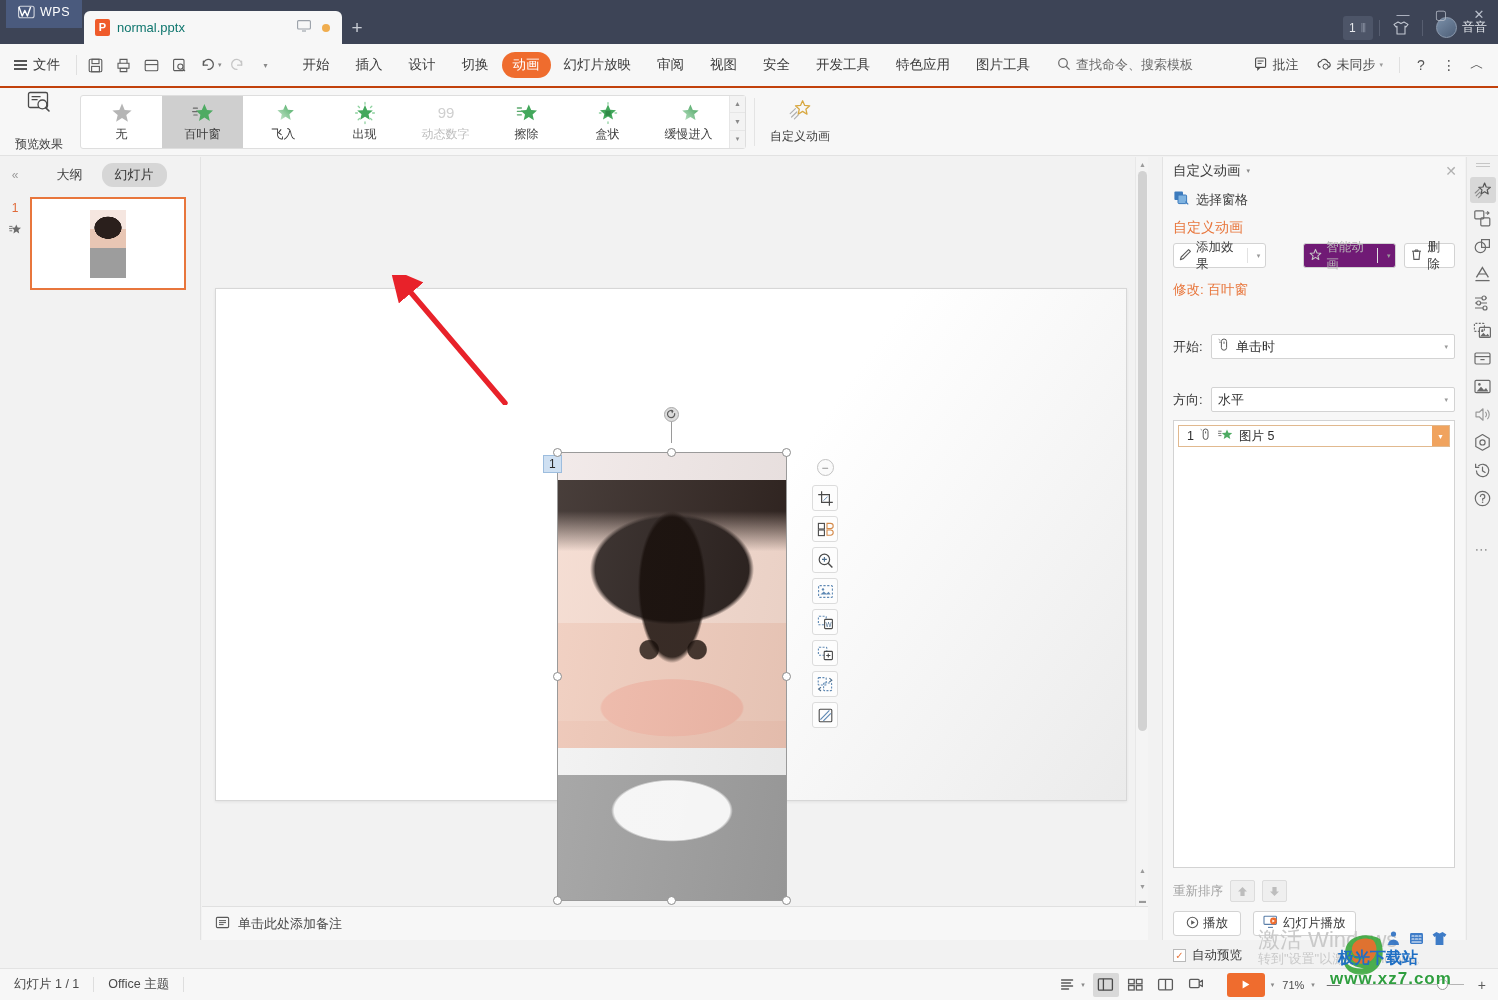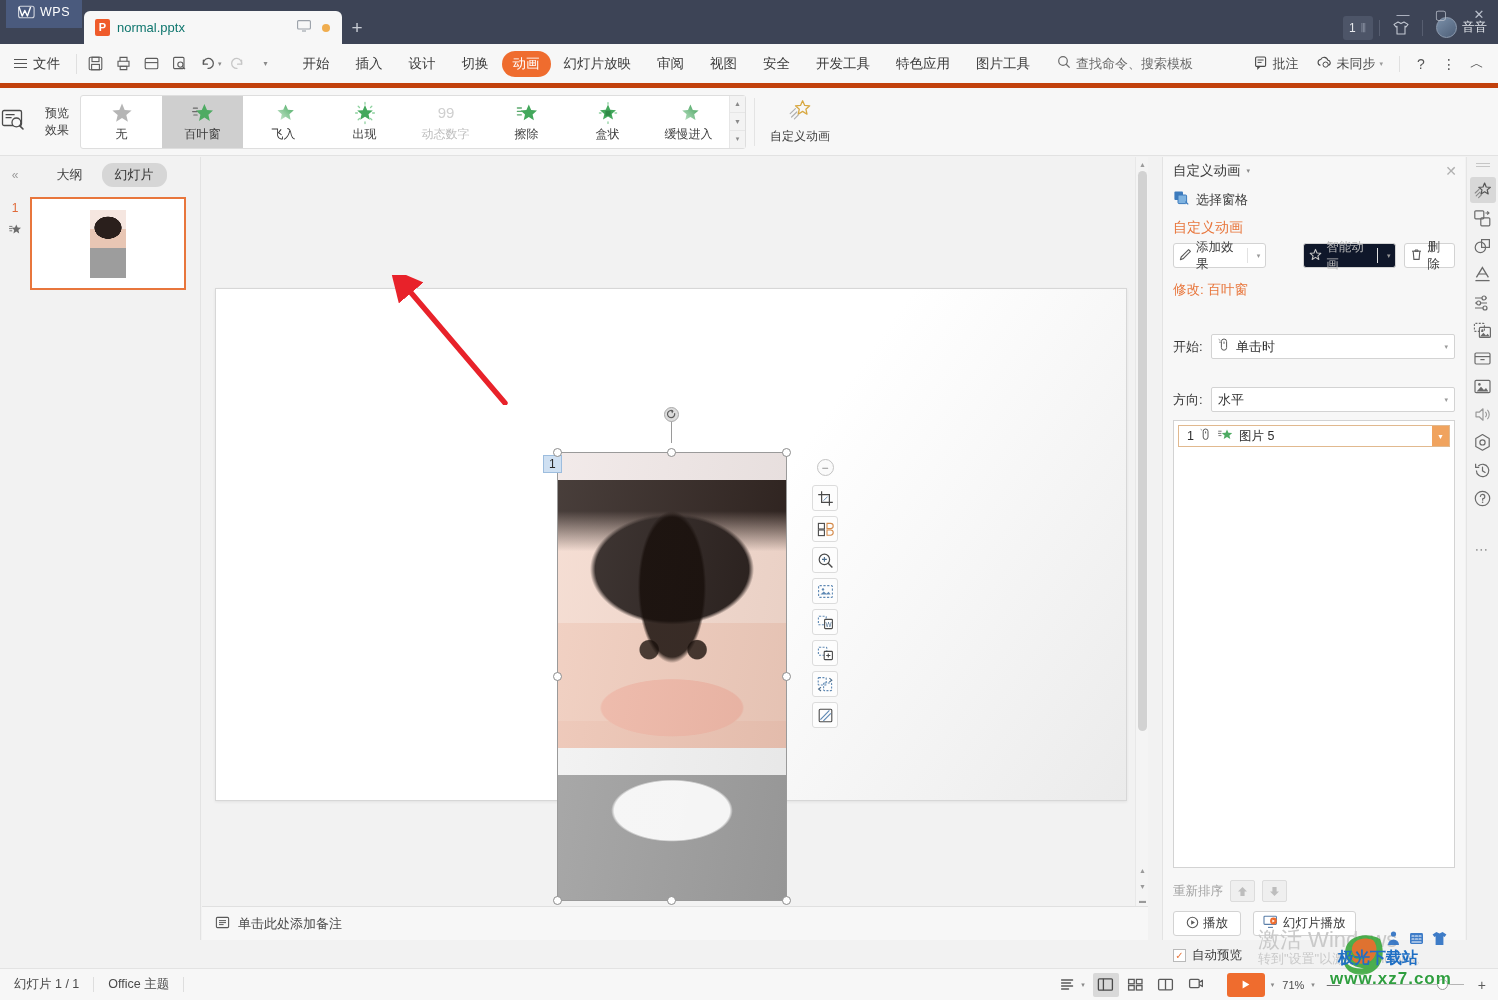--- a/index.html
+++ b/index.html
@@ -76,7 +76,7 @@
   .menubar {
     position: absolute; top: 44px; left: 0; width: 1498px; height: 44px;
     background: #f7f7f7; display: flex; align-items: center;
-    border-bottom: 5px solid #c2410c;
+    border-bottom: 2px solid #c2410c;
   }
   .mb-file {
     display: flex; align-items: center; gap: 6px; padding: 0 12px 0 14px;

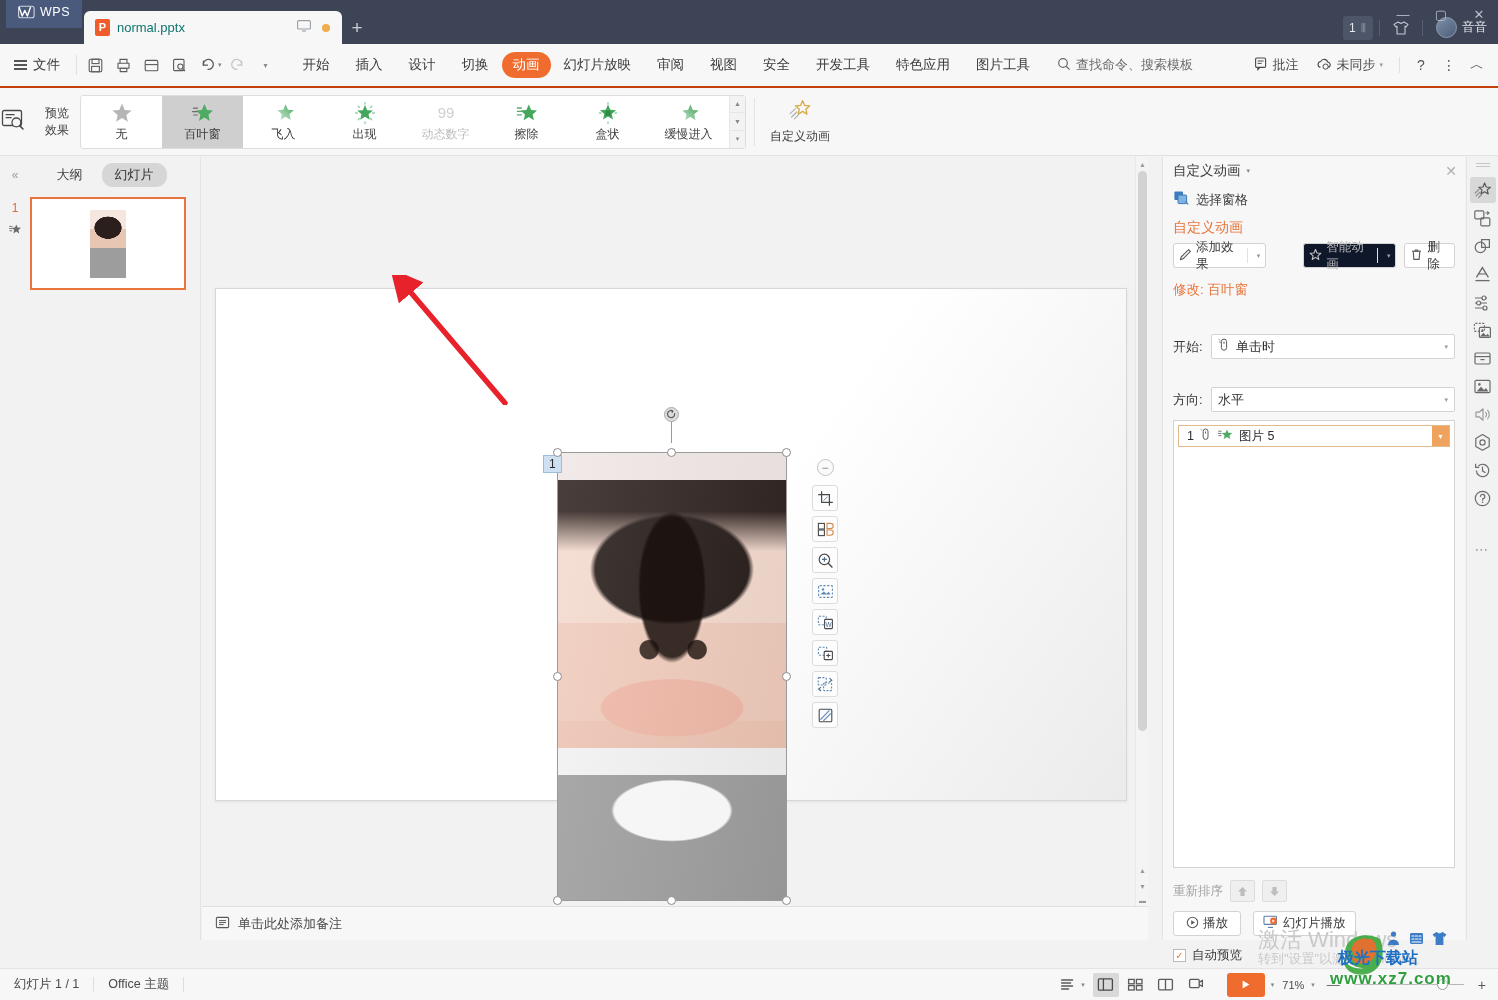--- a/index.html
+++ b/index.html
@@ -115,7 +115,7 @@
     display: flex; align-items: center;
   }
   .rb-preview {
-    width: 78px; height: 60px; display: flex; flex-direction: row;
+    width: 78px; height: 60px; display: flex; flex-direction: column;
     align-items: center; justify-content: center; gap: 19px; cursor: pointer;
     color: #3f3f3f; font-size: 12px;
   }

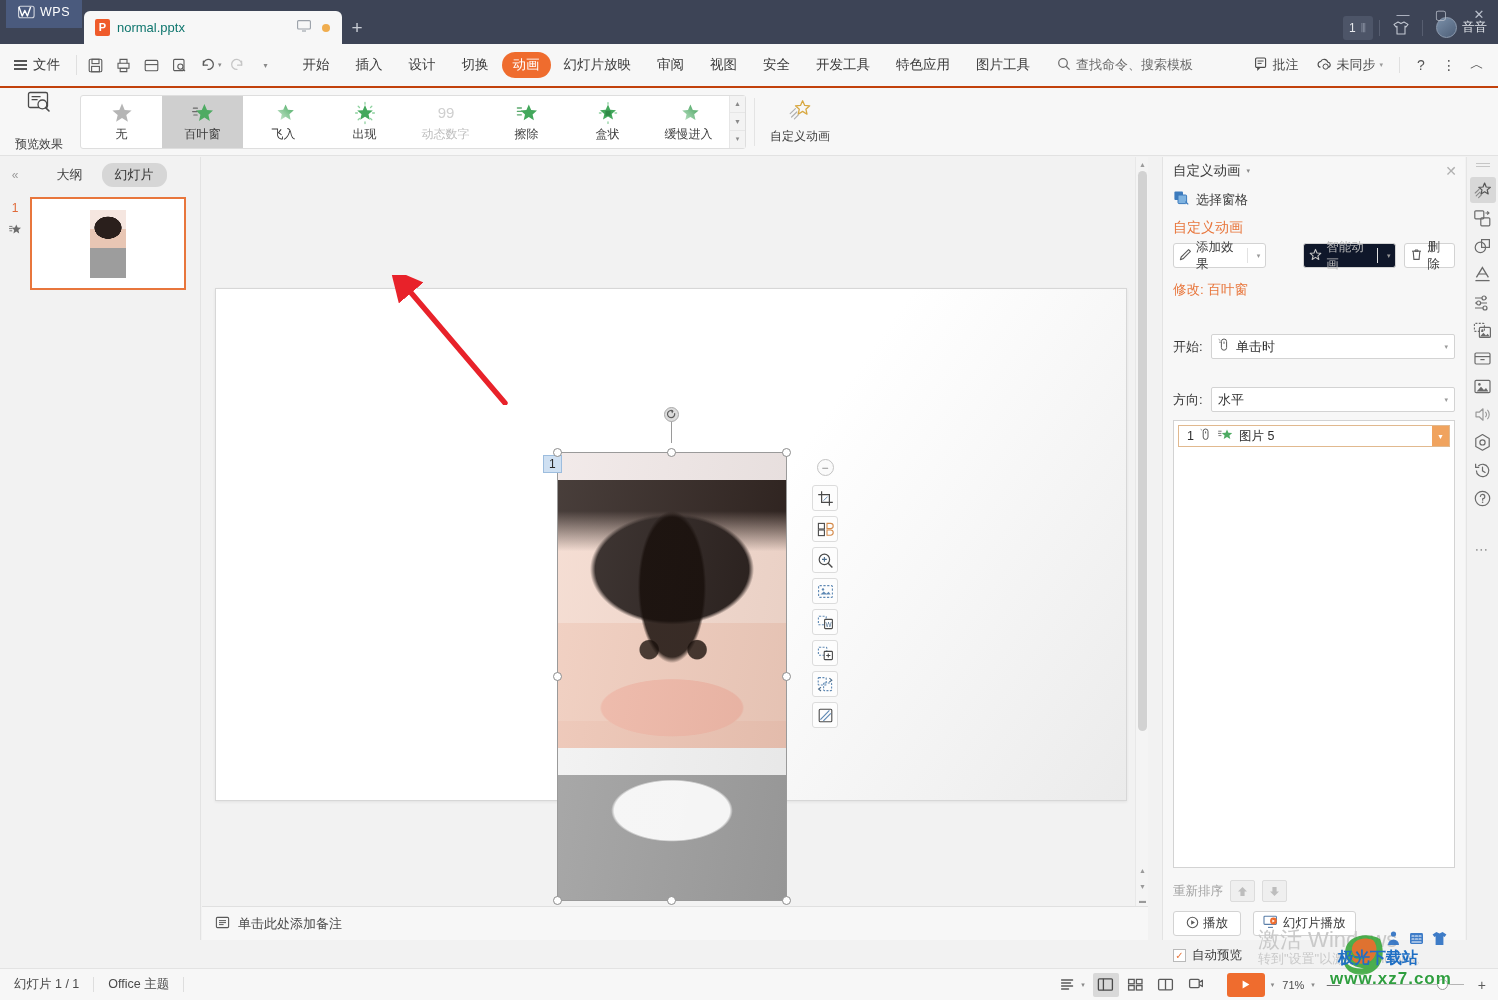--- a/index.html
+++ b/index.html
@@ -286,7 +286,7 @@
     display: flex; align-items: center; gap: 4px; padding: 0 5px;
     font-size: 12.5px; color: #3a3a3a; cursor: pointer;
   }
-  .rp-btn.disabled { color: #b9b9b9; background: #0f172a; margin-left: 29px; }
+  .rp-btn.disabled { color: #b9b9b9; background: #701a75; margin-left: 29px; }
   .rp-btn .cr { font-size: 7px; color: #999; margin-left: 3px; }
   .rp-btn .vdiv { width: 1px; height: 15px; background: #e2e2e2; margin: 0 2px 0 4px;}
   .rp-modify {

